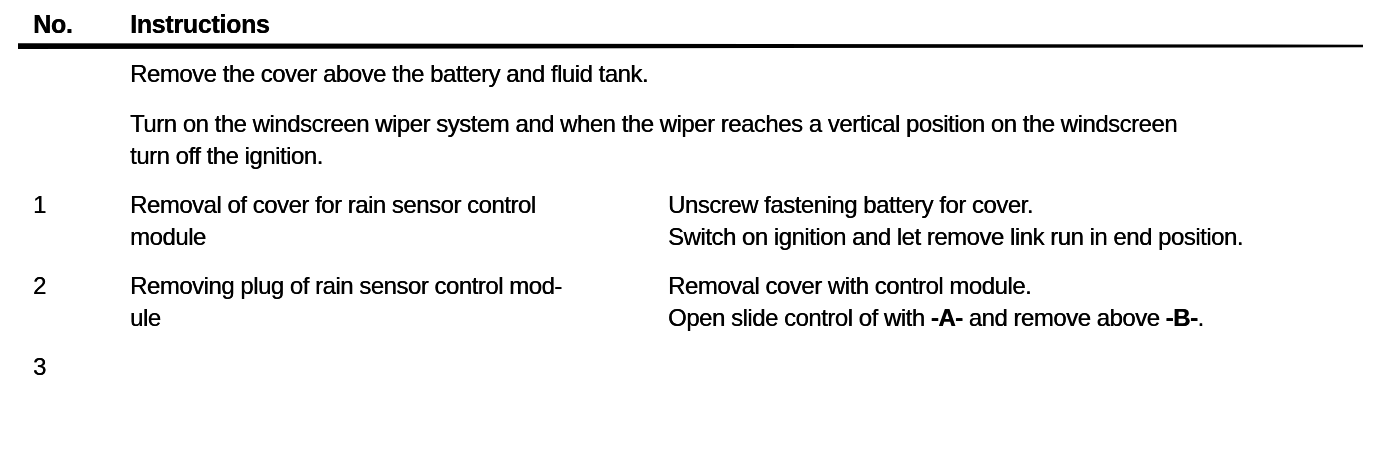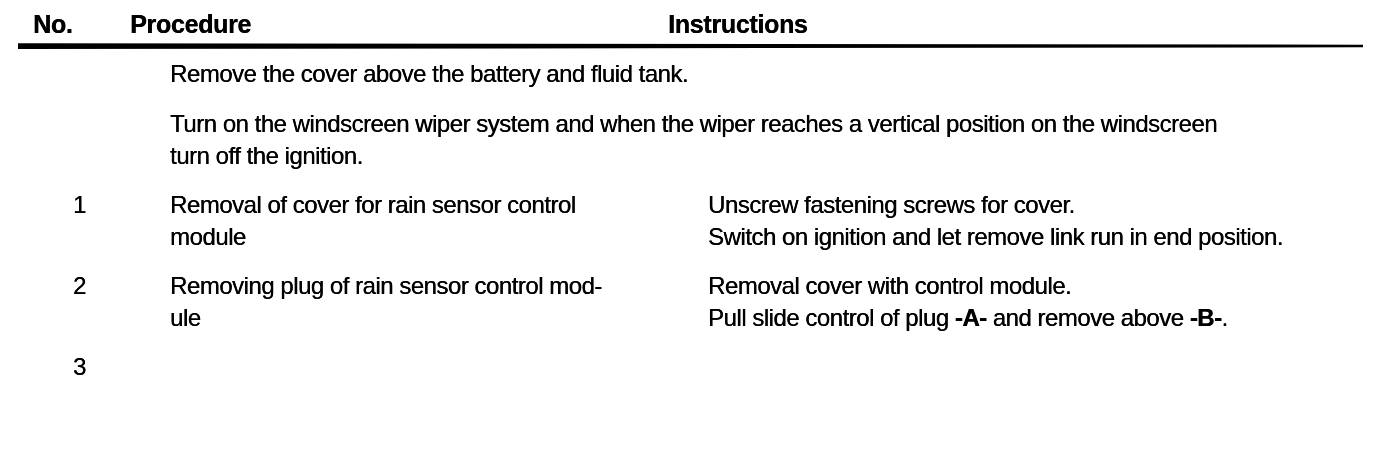--- a/index.html
+++ b/index.html
@@ -72,7 +72,6 @@
 <div class="page">
   <div class="thead">
     <div class="hcell">No.</div>
-    <div class="hcell">Procedure</div>
     <div class="hcell">Instructions</div>
   </div>
   <div class="rule"></div>

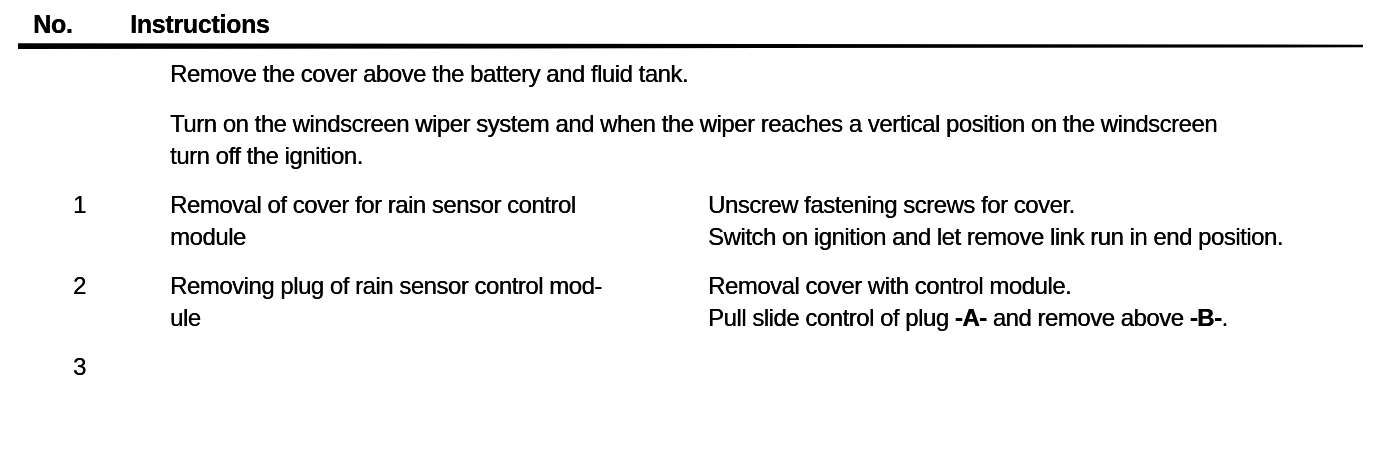--- a/index.html
+++ b/index.html
@@ -47,7 +47,6 @@
     display:grid;
     grid-template-columns:97px 538px 1fr;
     align-items:start;
-    margin-left:40px;
   }
   .trow.intro{margin-top:9px;}
   .trow.intro + .trow.intro{margin-top:18px;}

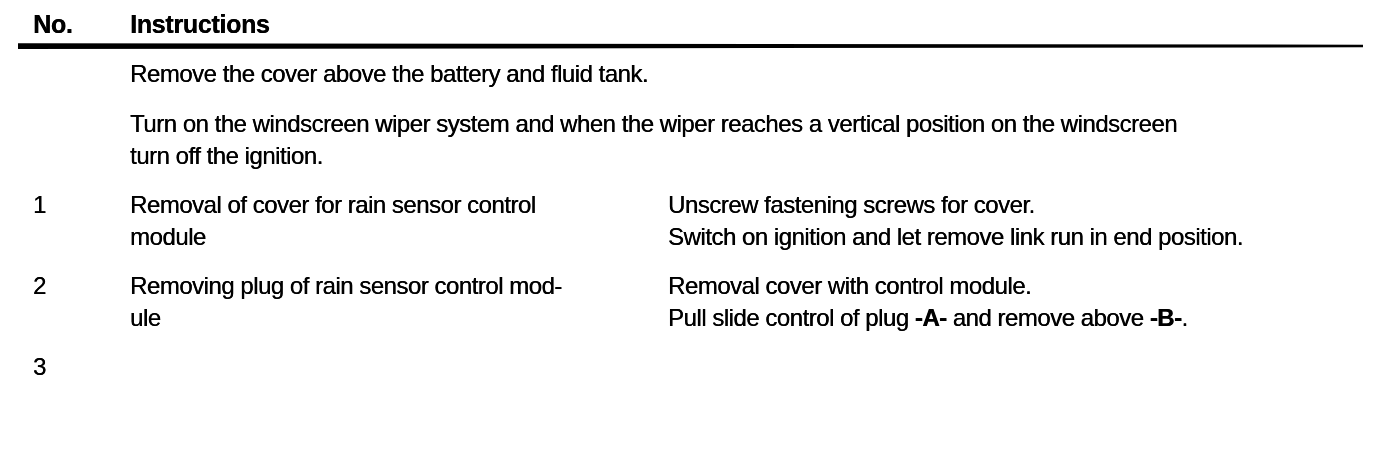--- a/index.html
+++ b/index.html
@@ -99,7 +99,7 @@
           <div class="line"><span>module</span></div>
         </div>
         <div class="cell instr">
-          <div class="line"><span>Unscrew fastening screws for cover.</span></div>
+          <div class="line"><span>Unscrew fastening battery for cover.</span></div>
           <div class="line"><span>Switch on ignition and let remove link run in end position.</span></div>
         </div>
       </div>

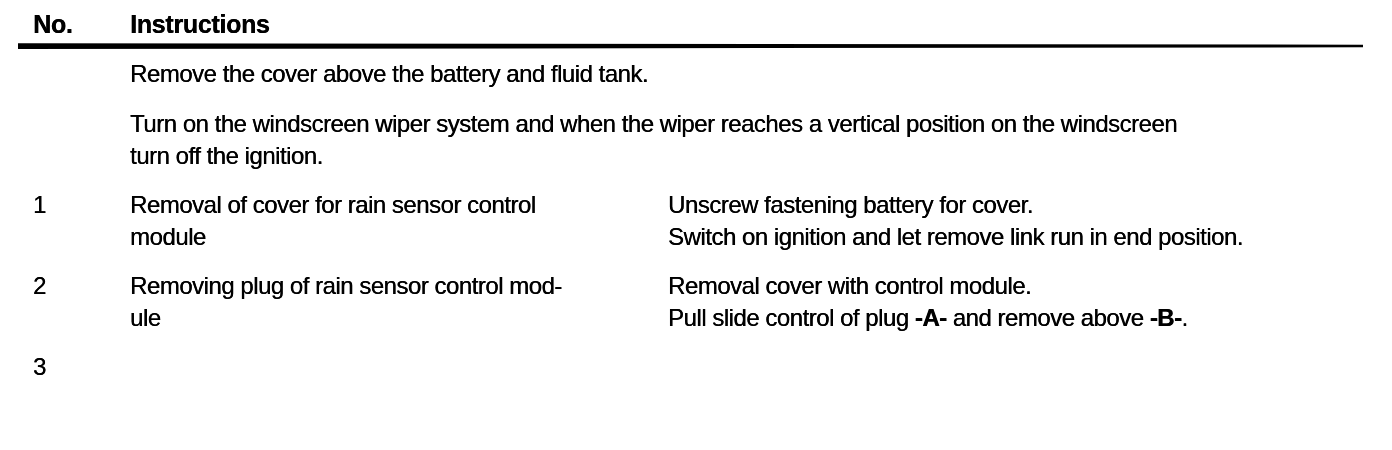--- a/index.html
+++ b/index.html
@@ -113,7 +113,7 @@
         </div>
         <div class="cell instr">
           <div class="line"><span>Removal cover with control module.</span></div>
-          <div class="line"><span>Pull slide control of plug </span><span class="b">-A-</span><span> and remove above </span><span class="b">-B-</span><span>.</span></div>
+          <div class="line"><span>Open slide control of with </span><span class="b">-A-</span><span> and remove above </span><span class="b">-B-</span><span>.</span></div>
         </div>
       </div>
       <div class="trow numbered">

